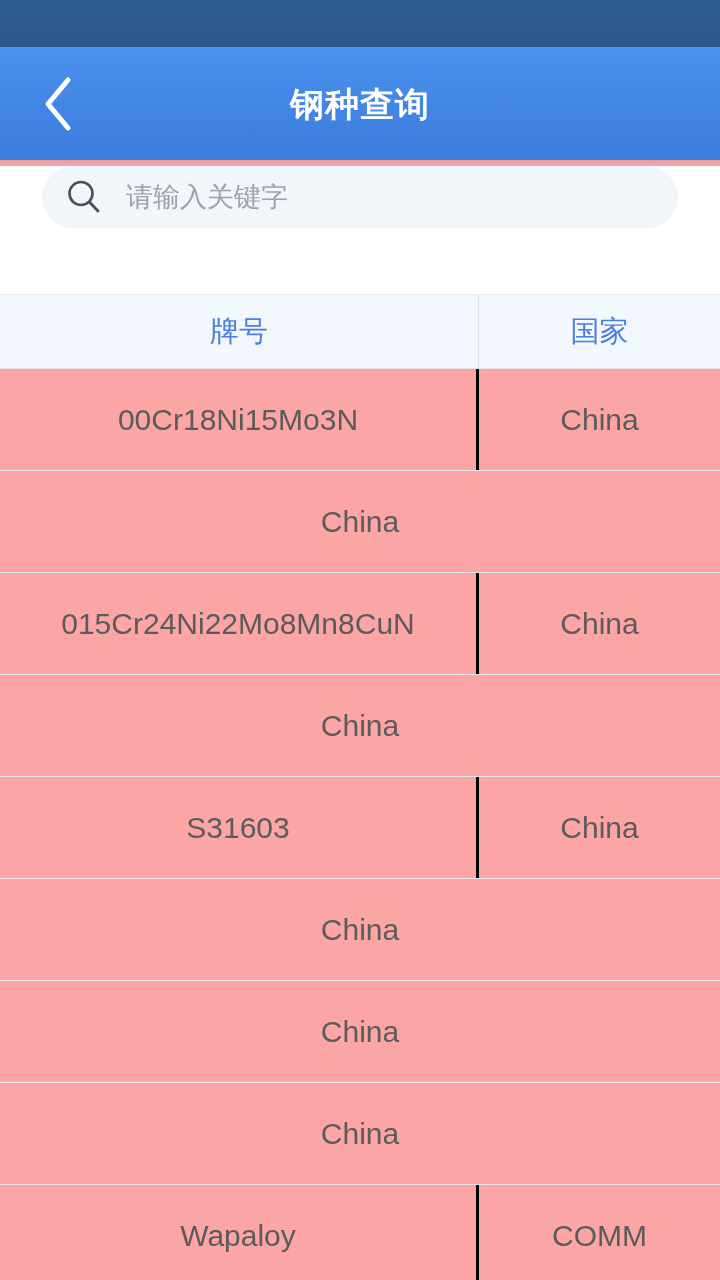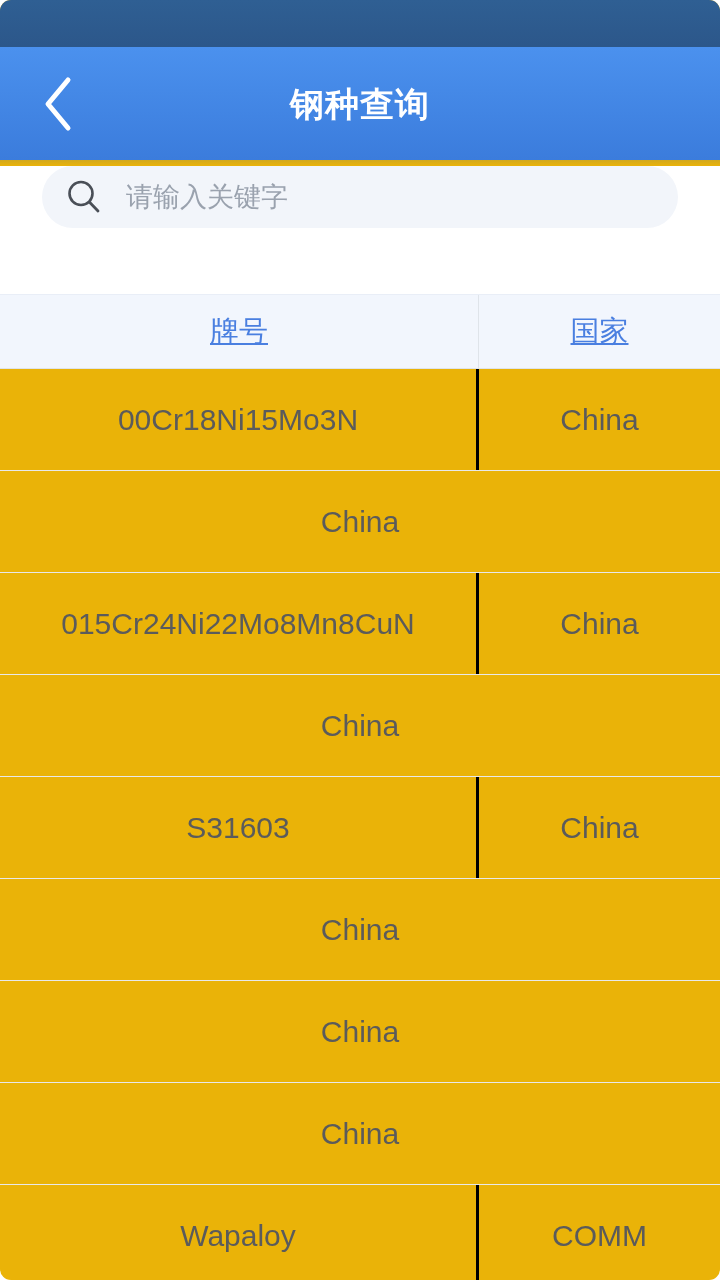--- a/index.html
+++ b/index.html
@@ -16,9 +16,8 @@
     position: relative;
     width: 720px;
     height: 1280px;
-    background: #eab308;
+    background: #fca5a5;
     overflow: hidden;
-    border-radius: 11px;
   }
 
   

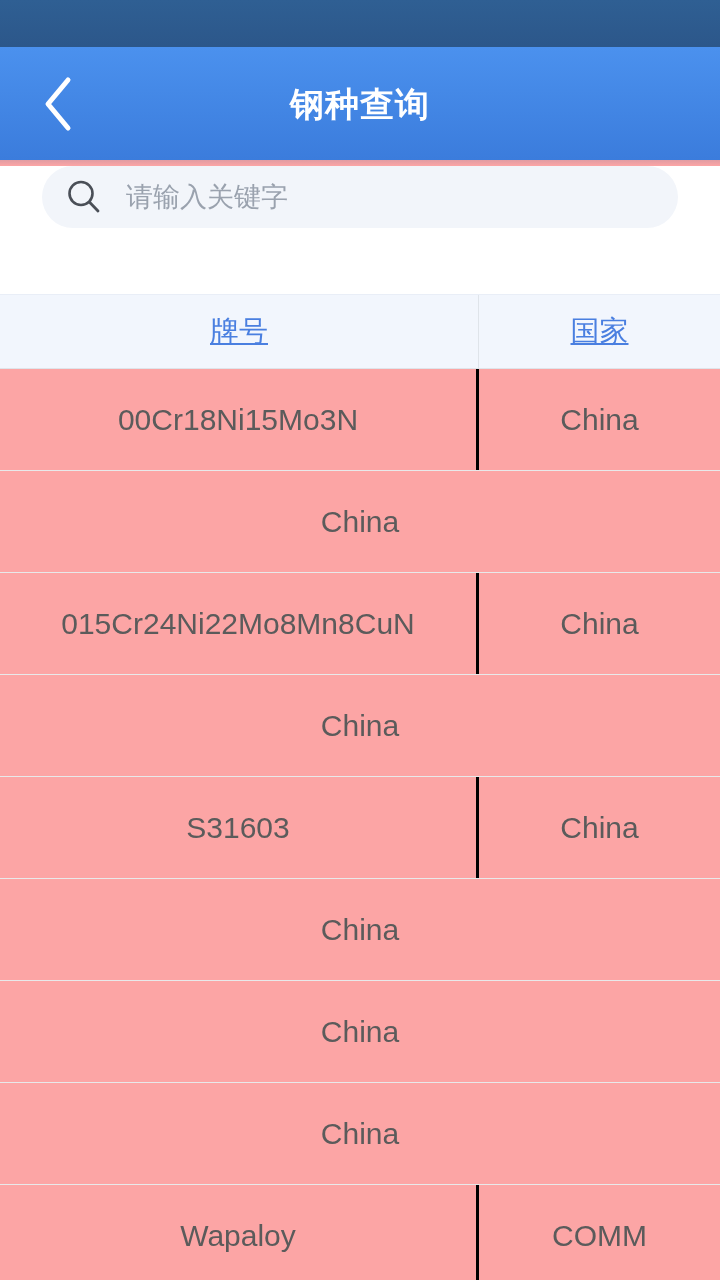--- a/index.html
+++ b/index.html
@@ -150,7 +150,6 @@
   .table-header .cell {
     color: #4a7fe0;
     font-size: 29px;
-    text-decoration: underline;
   }
   .table-header .cell-grade { border-right: 1px solid #dfe4ea; }
 

